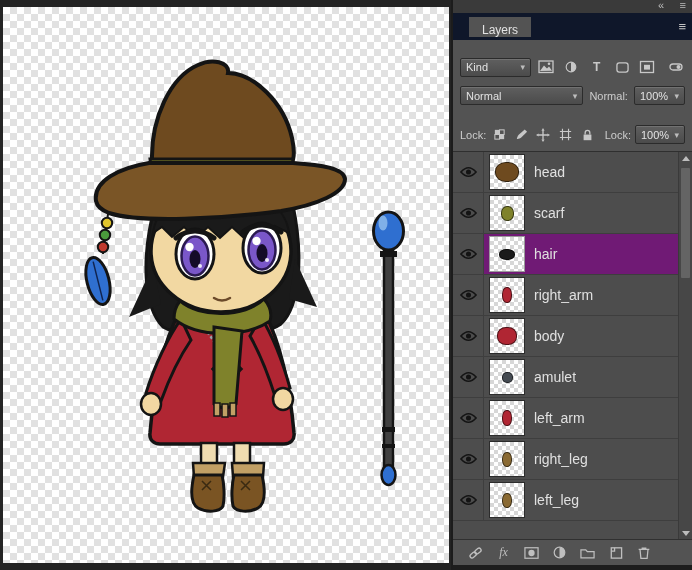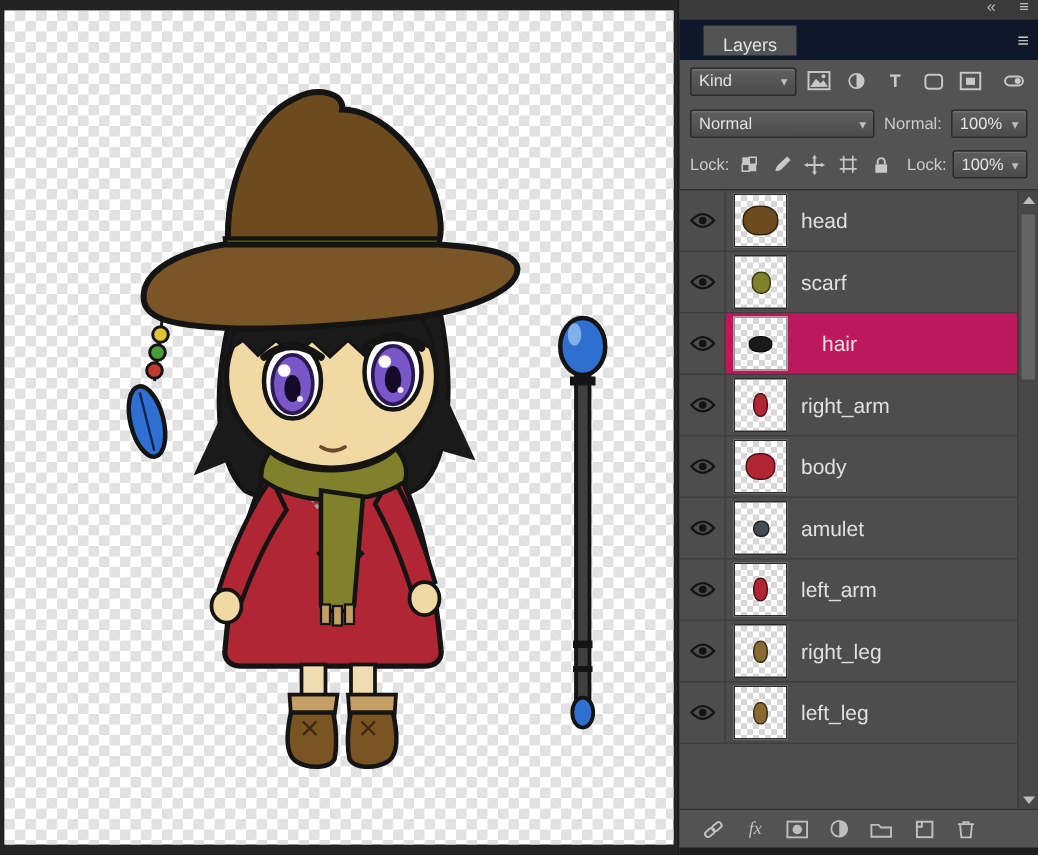--- a/index.html
+++ b/index.html
@@ -26,7 +26,7 @@
   .tab-menu{position:absolute;right:6px;top:6px;font-size:13px;color:#c4c4c4;}
 
   .ctl-row{display:flex;align-items:center;margin:0 7px;flex:0 0 auto;}
-  .row-filter{margin-top:4px;gap:5px;}
+  .row-filter{margin-top:17px;gap:5px;}
   .row-blend{margin-top:9px;gap:6px;}
   .row-lock{margin-top:8px;gap:4px;}
 

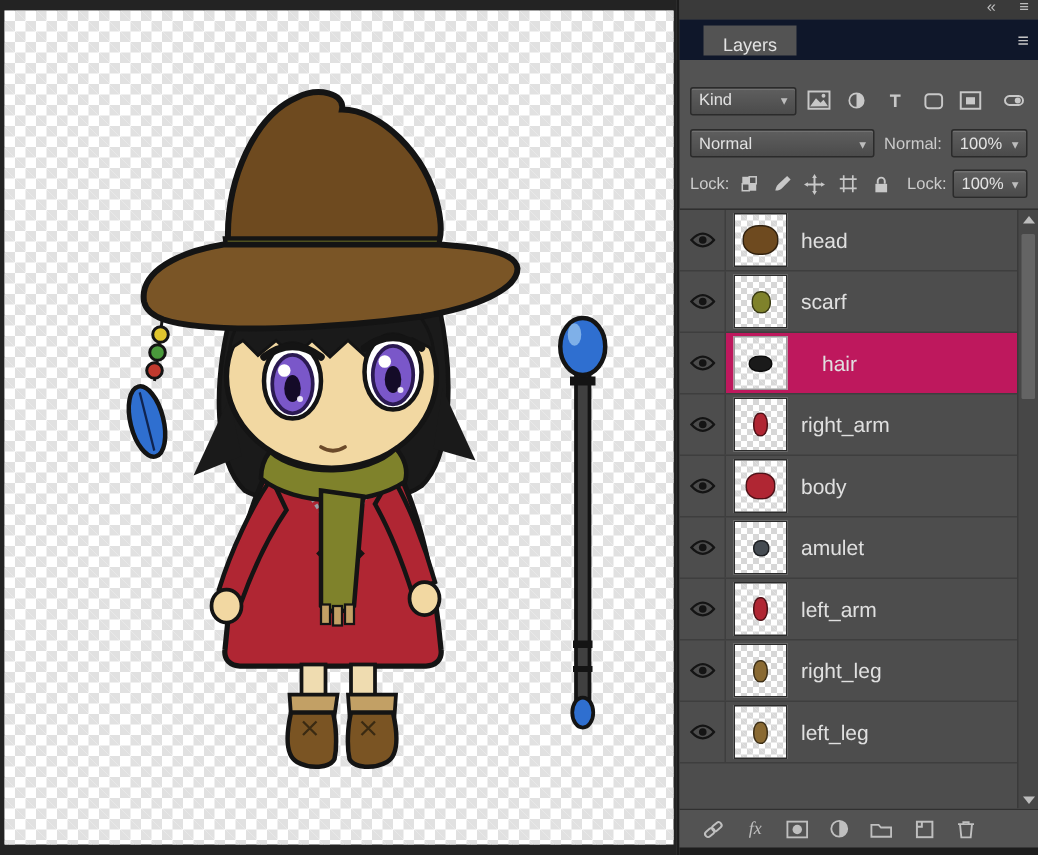--- a/index.html
+++ b/index.html
@@ -28,7 +28,7 @@
   .ctl-row{display:flex;align-items:center;margin:0 7px;flex:0 0 auto;}
   .row-filter{margin-top:17px;gap:5px;}
   .row-blend{margin-top:9px;gap:6px;}
-  .row-lock{margin-top:8px;gap:4px;}
+  .row-lock{margin-top:20px;gap:4px;}
 
   .box{display:flex;align-items:center;justify-content:space-between;
        background:linear-gradient(#5f5f5f,#4b4b4b);border:1px solid #2b2b2b;border-radius:2px;

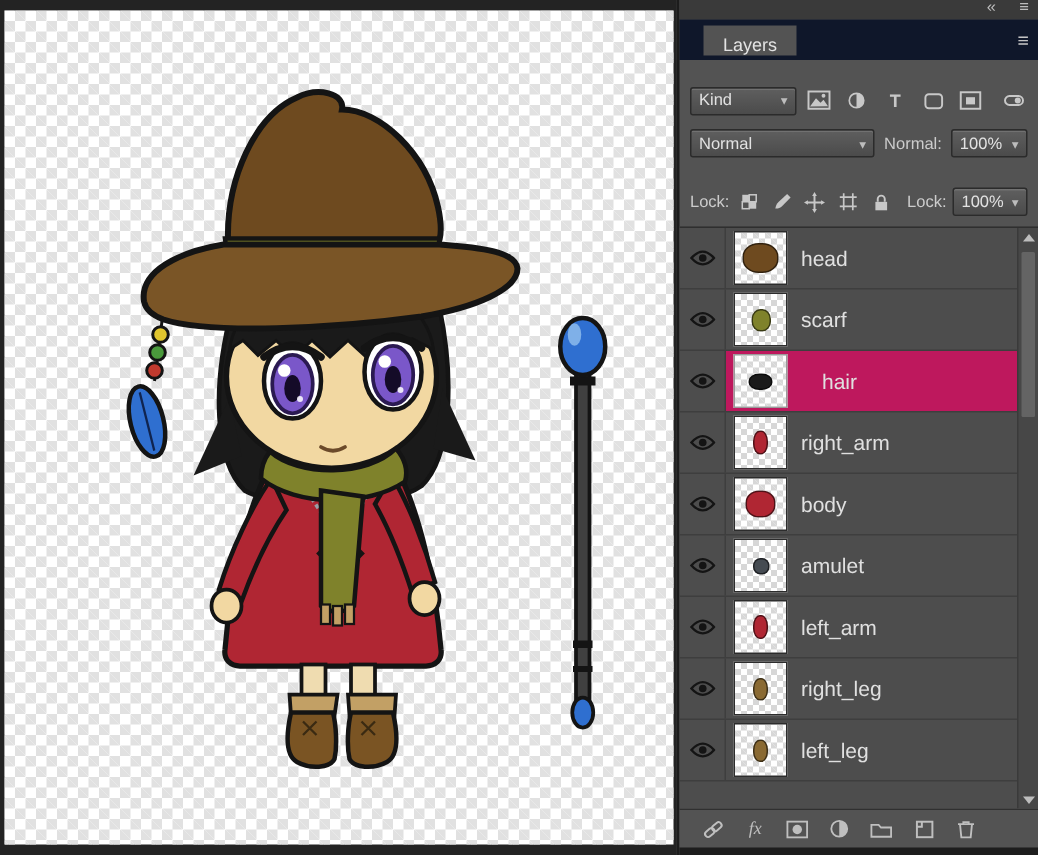--- a/index.html
+++ b/index.html
@@ -54,7 +54,7 @@
   .eye-cell{width:30px;flex:0 0 auto;display:flex;align-items:center;justify-content:center;
             border-right:1px solid #3e3e3e;}
   .row-main{flex:1;display:flex;align-items:center;padding-left:5px;}
-  .layer-row.selected .row-main{background:#be185d;gap:14px;}
+  .layer-row.selected .row-main{background:#701a75;}
   .thumb{width:34px;height:34px;flex:0 0 auto;border:1px solid #2c2c2c;background-color:#fff;
     background-image:
       linear-gradient(45deg,#d7d7d7 25%,transparent 25%,transparent 75%,#d7d7d7 75%),

